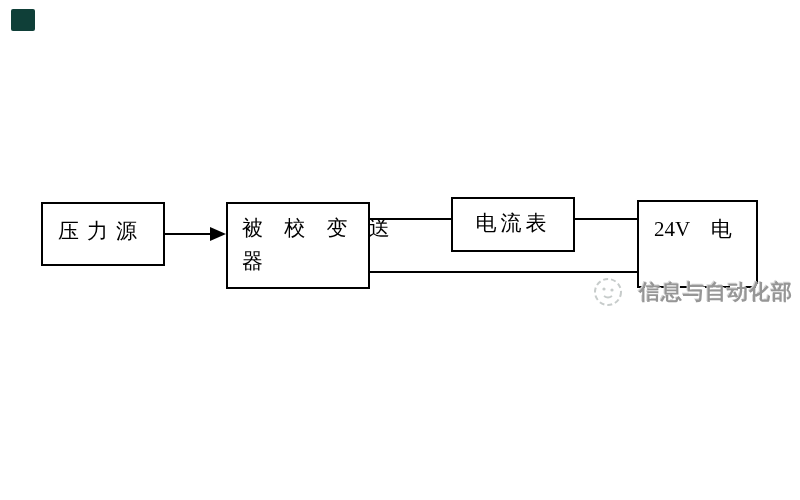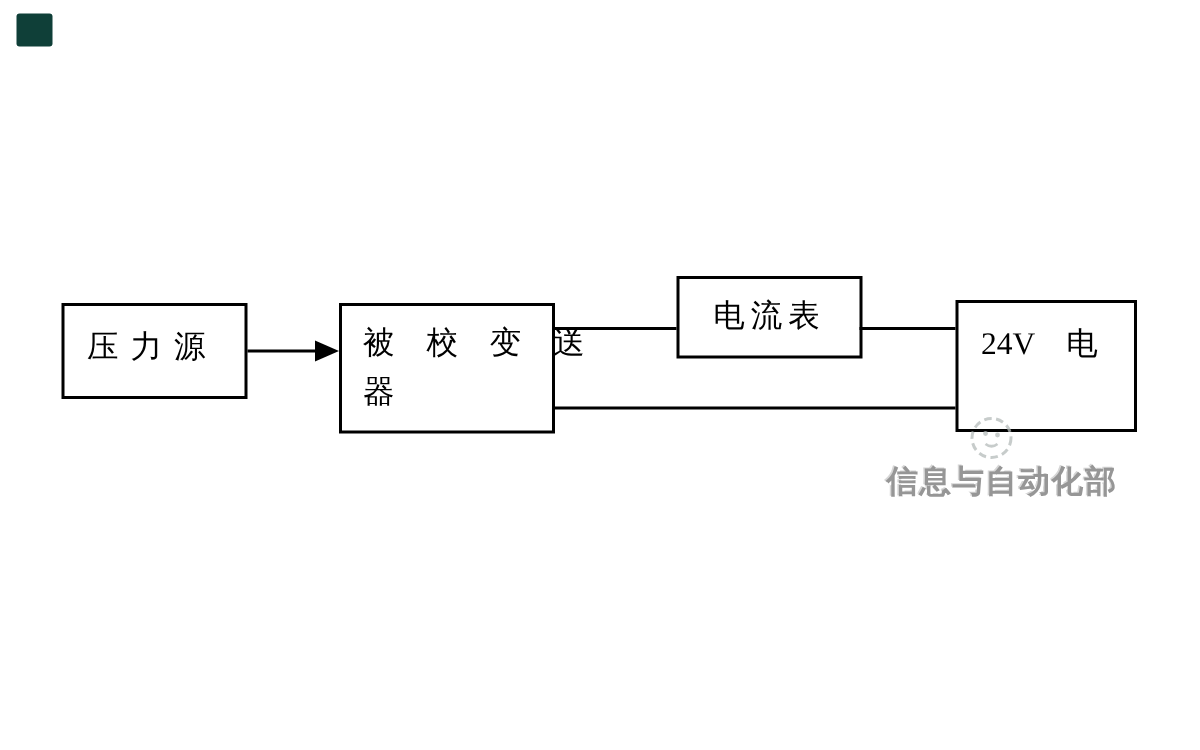--- a/index.html
+++ b/index.html
@@ -50,7 +50,7 @@
     padding: 8px 0 0 14px;
   }
   .box-ammeter {
-    left: 451px; top: 184px; width: 124px; height: 55px;
+    left: 451px; top: 197px; width: 124px; height: 55px;
     padding: 8px 0 0 0;
     text-align: center;
   }

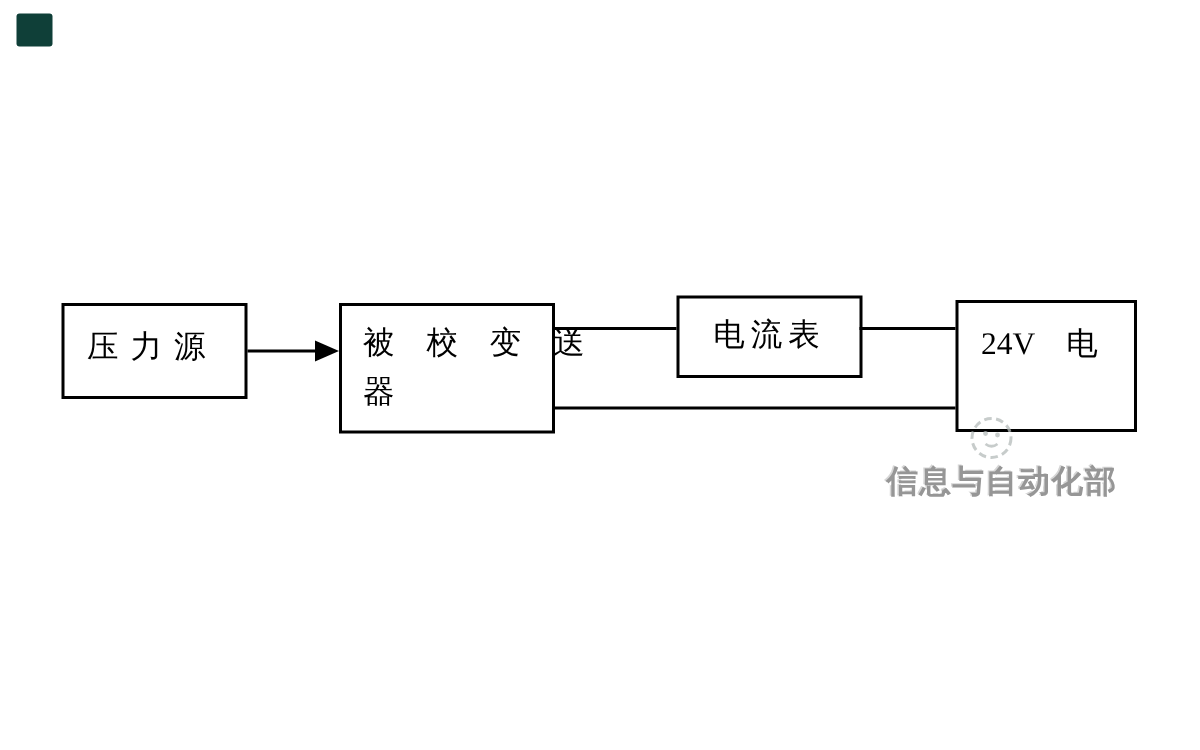--- a/index.html
+++ b/index.html
@@ -93,7 +93,6 @@
     display: flex;
     align-items: center;
     pointer-events: none;
-    flex-direction: column;
   }
   .wm-logo {
     width: 38px;

